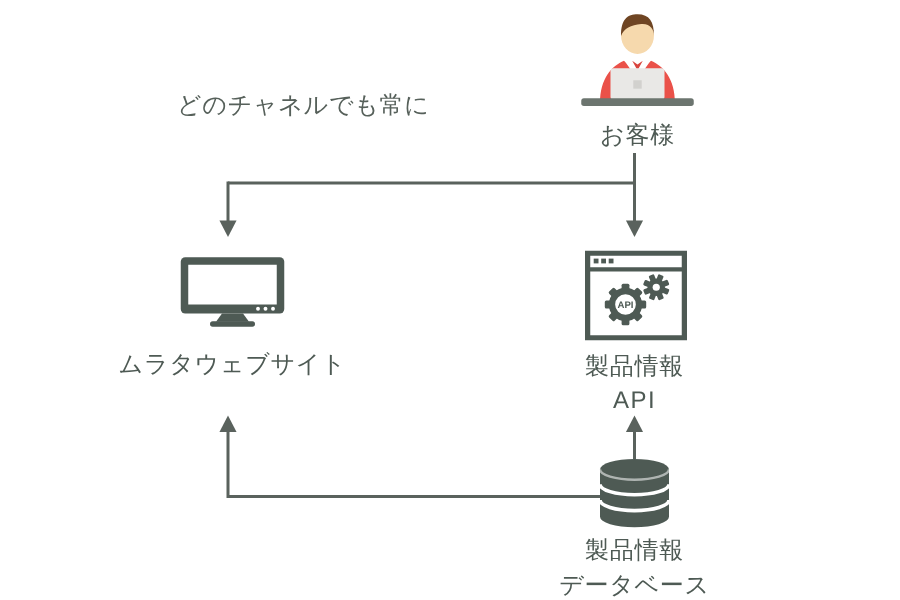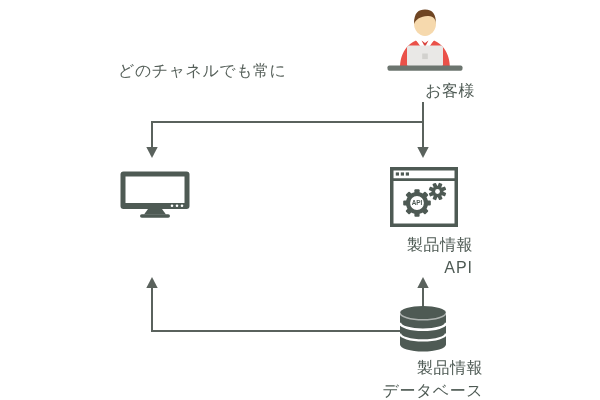--- a/index.html
+++ b/index.html
@@ -10,7 +10,7 @@
   .connectors{position:absolute;left:0;top:0;width:600px;height:400px;}
   .node-icon{position:absolute;display:block;}
   .label{
-    position:absolute;text-align:right;font-size:16px;color:#4e5a54;
+    position:absolute;text-align:center;font-size:16px;color:#4e5a54;
     letter-spacing:0.5px;line-height:23px;white-space:nowrap;
   }
   .annotation{

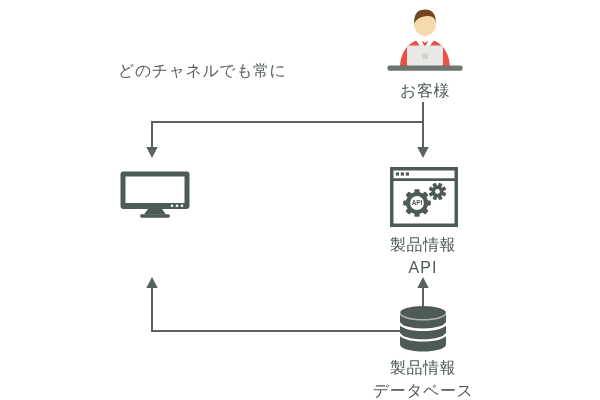--- a/index.html
+++ b/index.html
@@ -64,6 +64,7 @@
     <polygon points="28,38 42,38 46,43.5 24,43.5" fill="#4e5a54"></polygon>
     <rect x="20" y="43.2" width="30" height="3.6" rx="1.8" fill="#4e5a54"></rect>
   </svg>
+  <div class="label" style="left:70px;top:232px;width:170px">ムラタウェブサイト</div>
 
   <svg class="node-icon" style="left:390px;top:167px" width="68" height="60" viewBox="0 0 68 60">
     <rect x="1.75" y="1.75" width="64.5" height="56.5" fill="#ffffff" stroke="#4e5a54" stroke-width="3.5"></rect>

